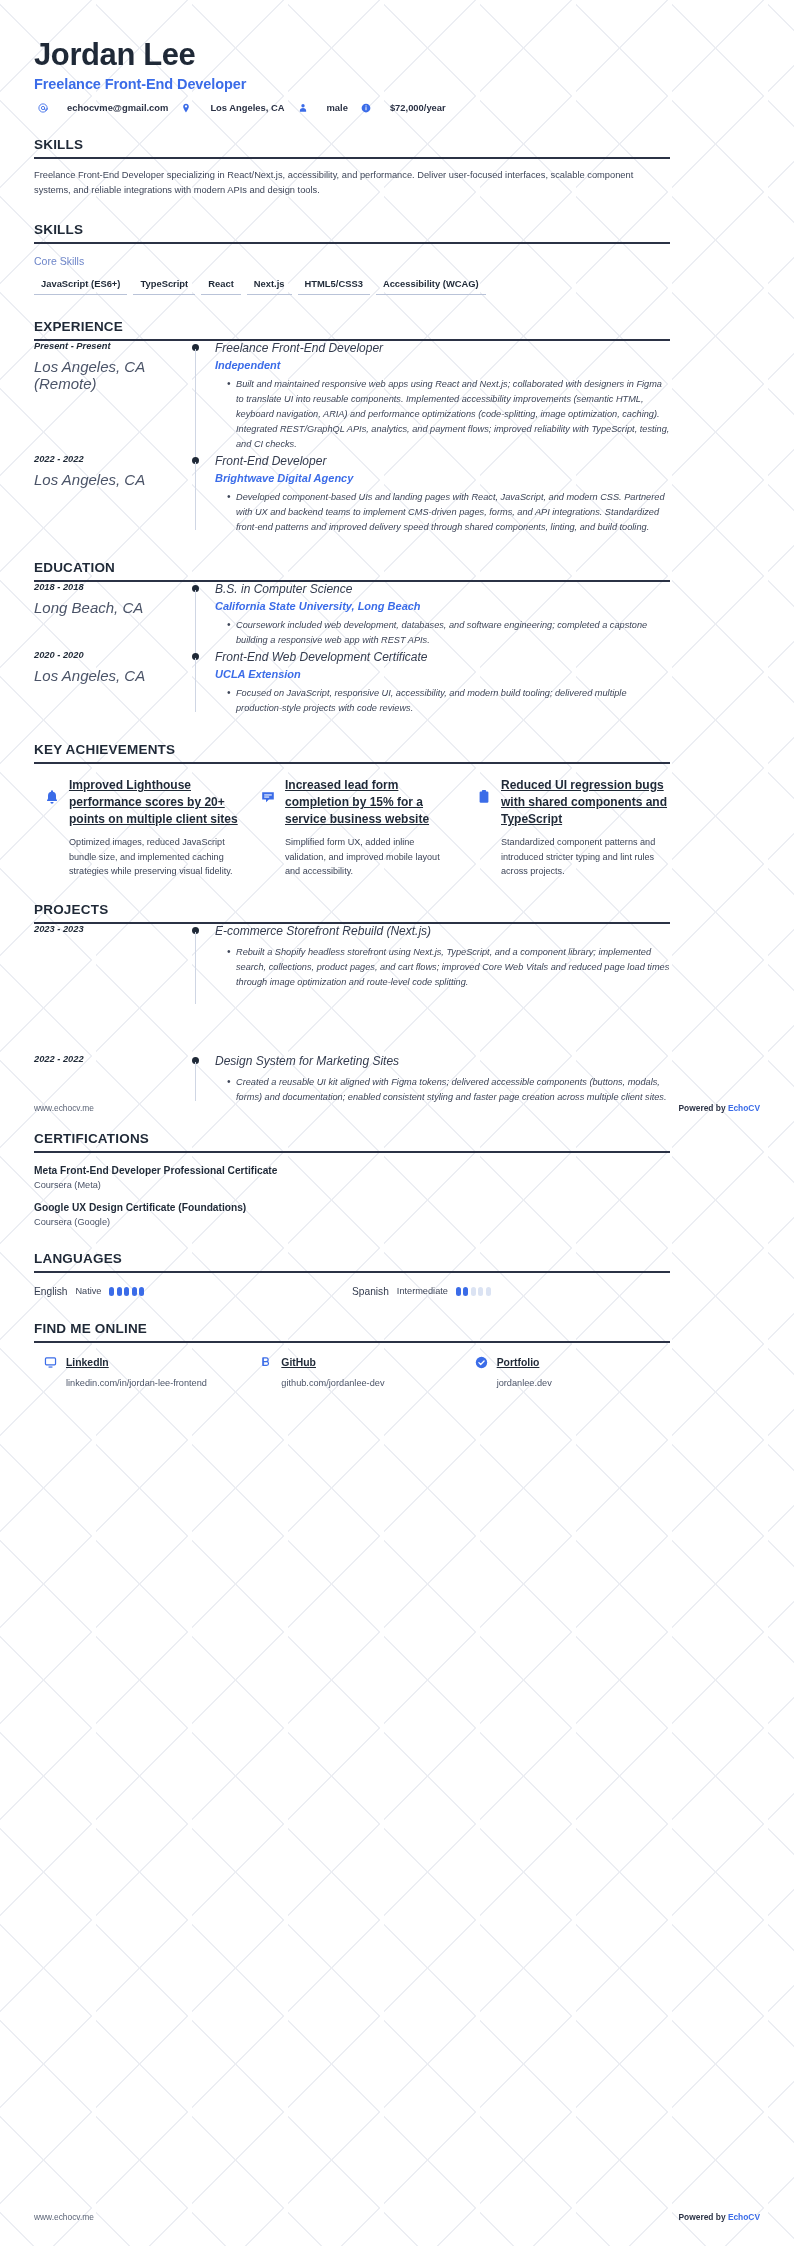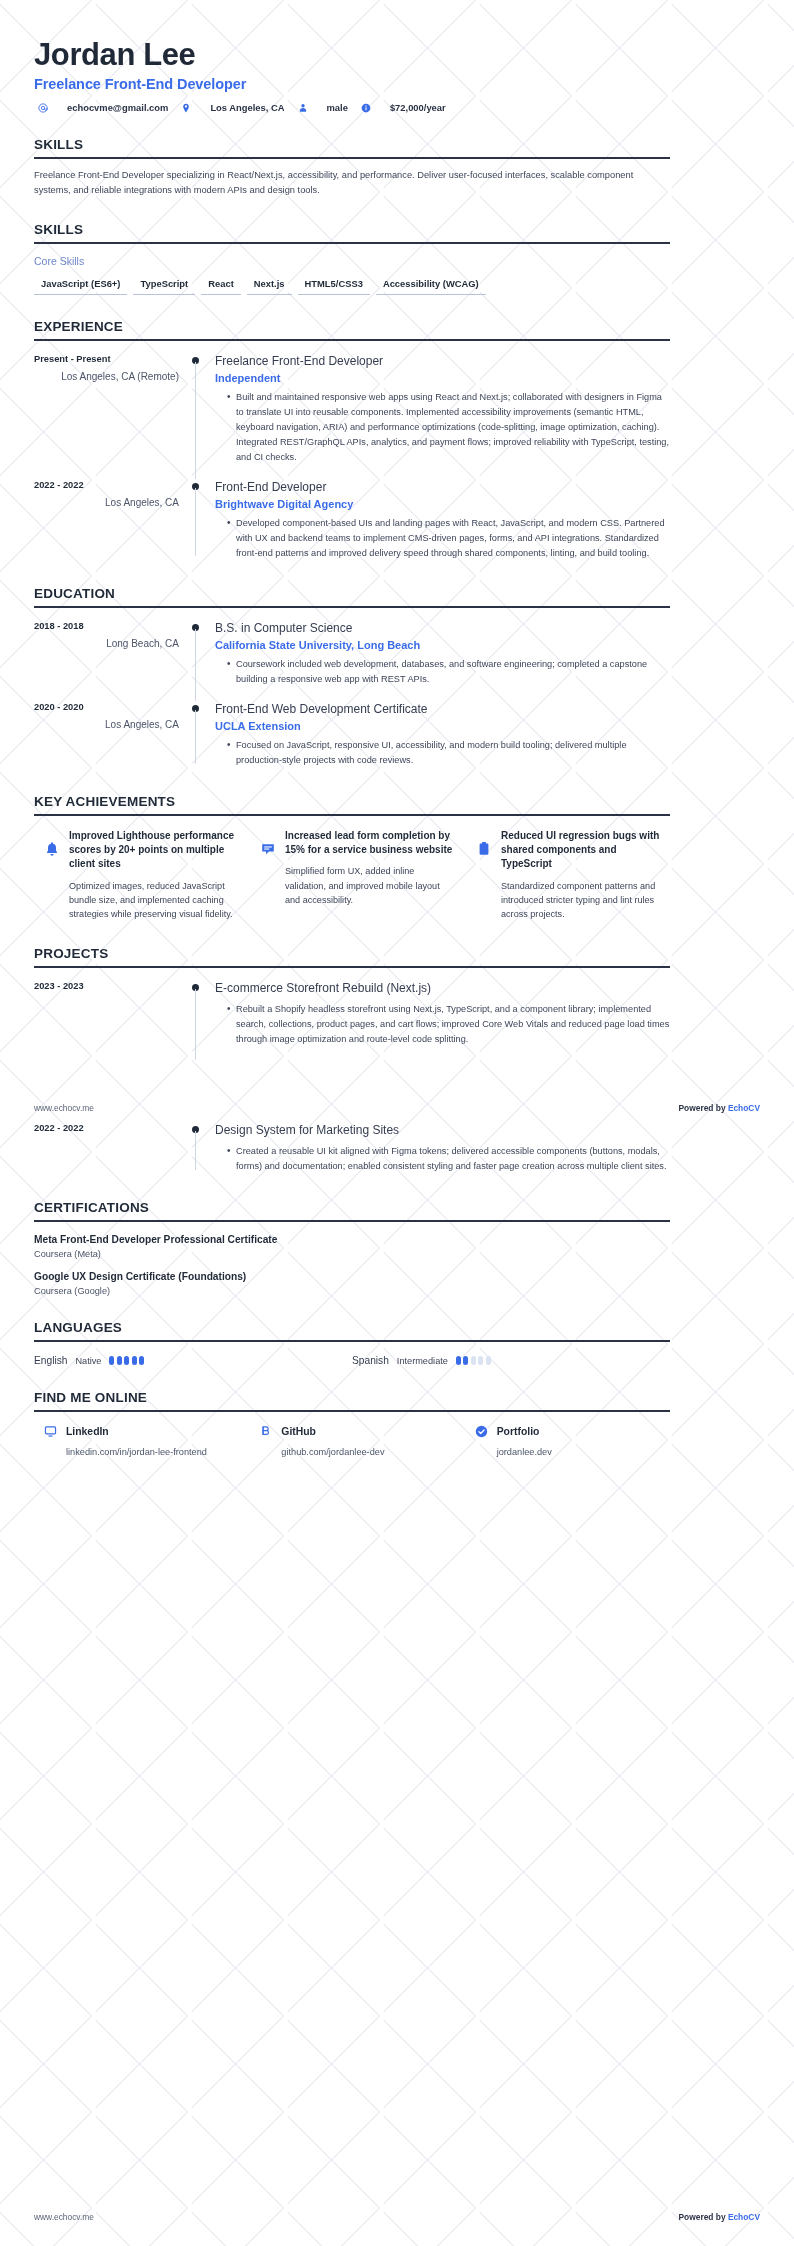--- a/index.html
+++ b/index.html
@@ -128,8 +128,8 @@
   
   .entry {
     display: flex;
-    margin-top: 13px;
     position: relative;
+    font-style: italic;
   }
   .entry-left {
     width: 155px;

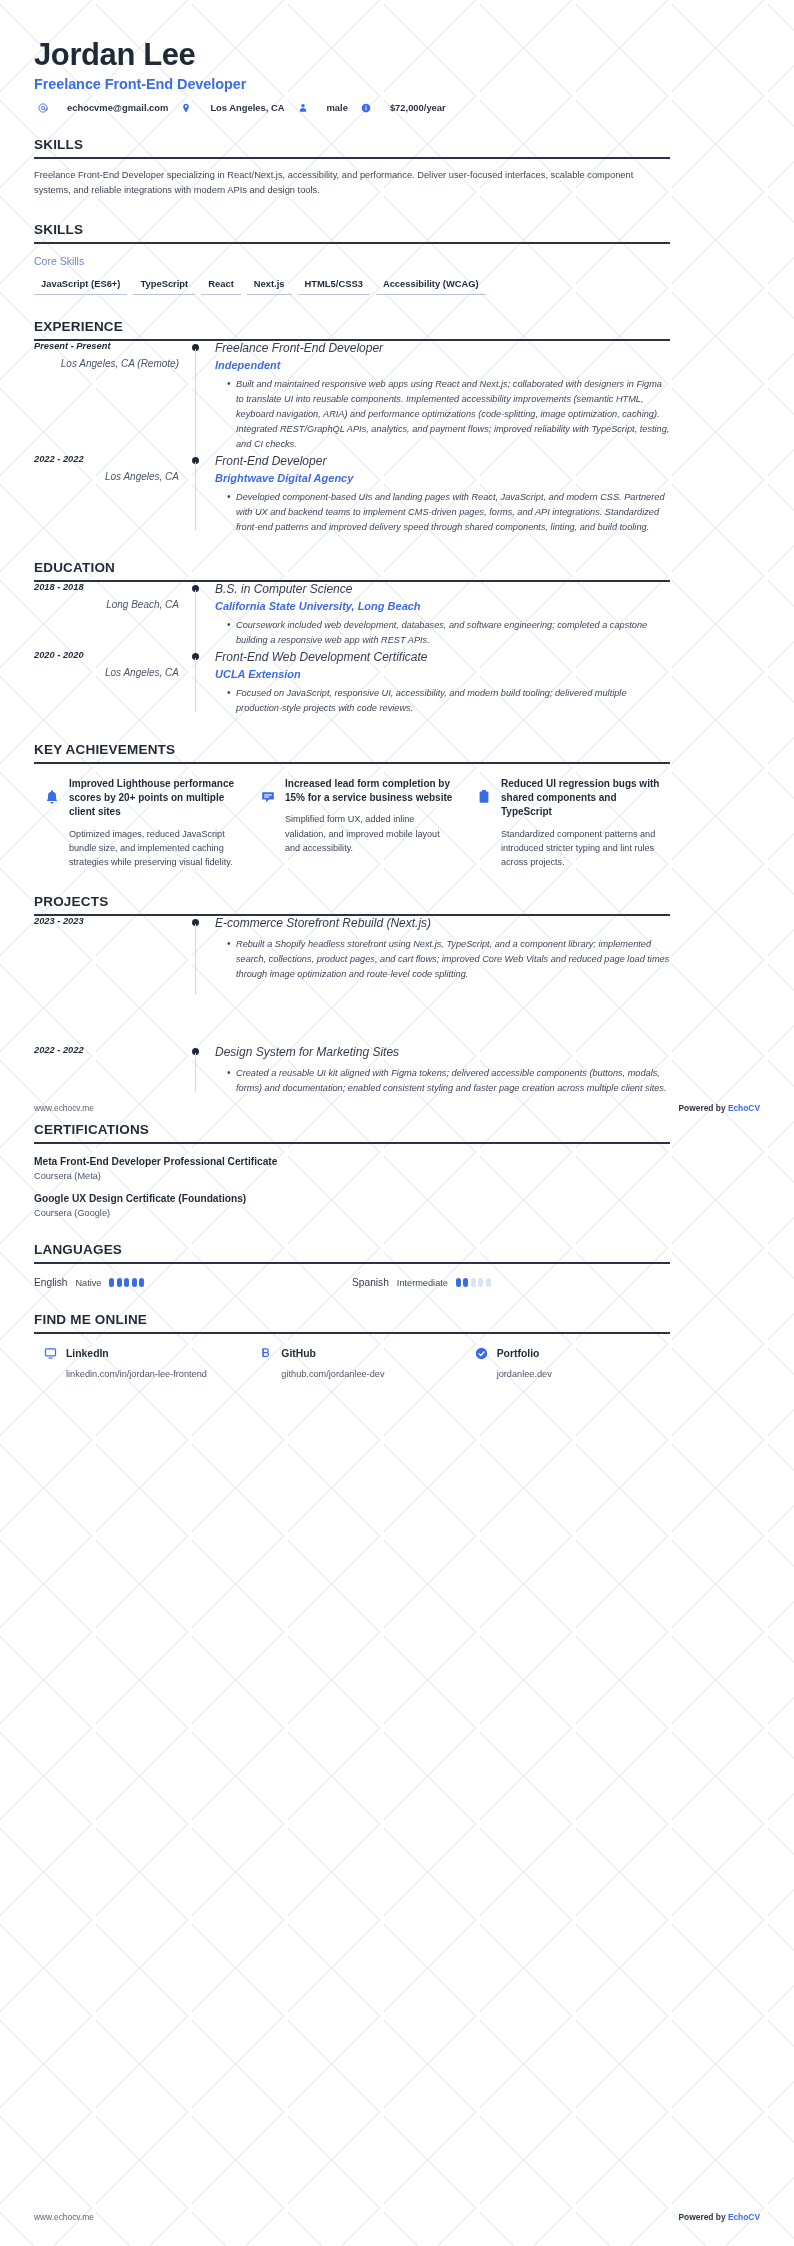--- a/index.html
+++ b/index.html
@@ -143,10 +143,9 @@
     white-space: nowrap;
   }
   .entry-loc {
-    font-size: 10px;
+    font-size: 15px;
     color: #4b5468;
     margin-top: 7px;
-    text-align: right;
   }
   .entry-rail {
     width: 26px;

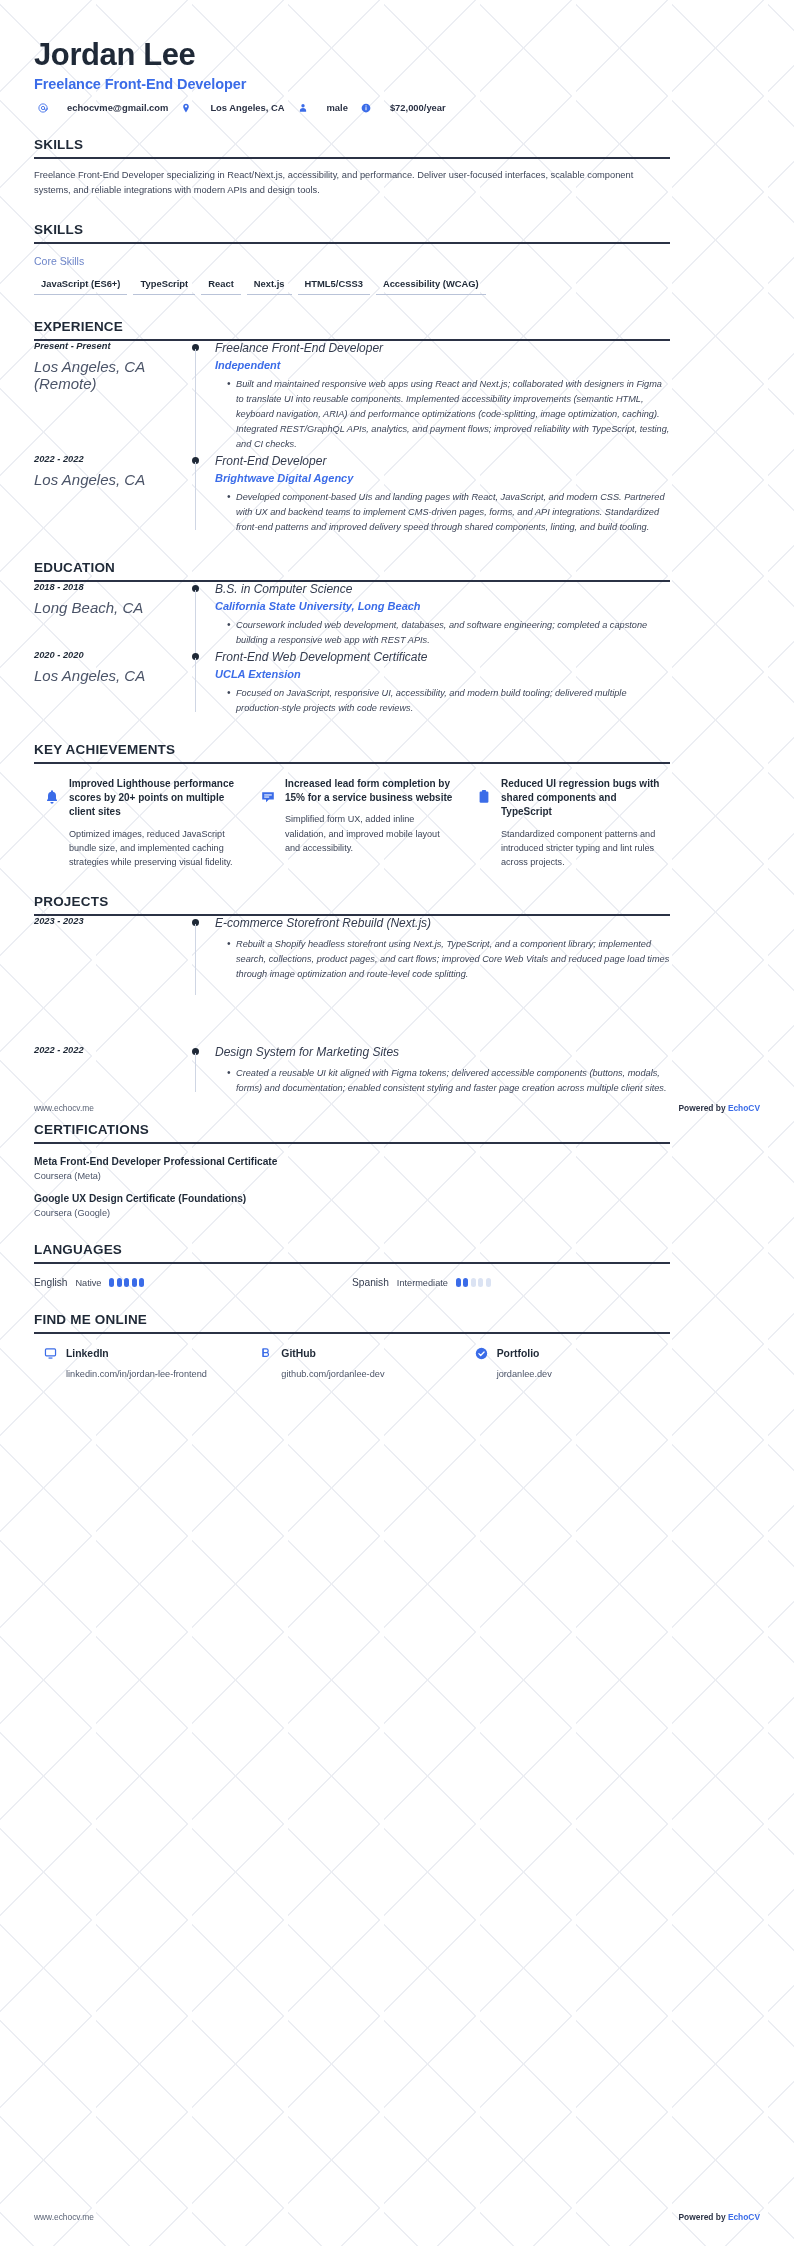--- a/index.html
+++ b/index.html
@@ -217,10 +217,11 @@
   }
   .ach-ico svg { width: 16px; height: 16px; display: block; }
   .ach-title {
-    font-size: 10px;
+    font-size: 12px;
     font-weight: 700;
     color: #1f2937;
     line-height: 1.42;
+    text-decoration: underline;
   }
   .ach-desc {
     font-size: 9.1px;

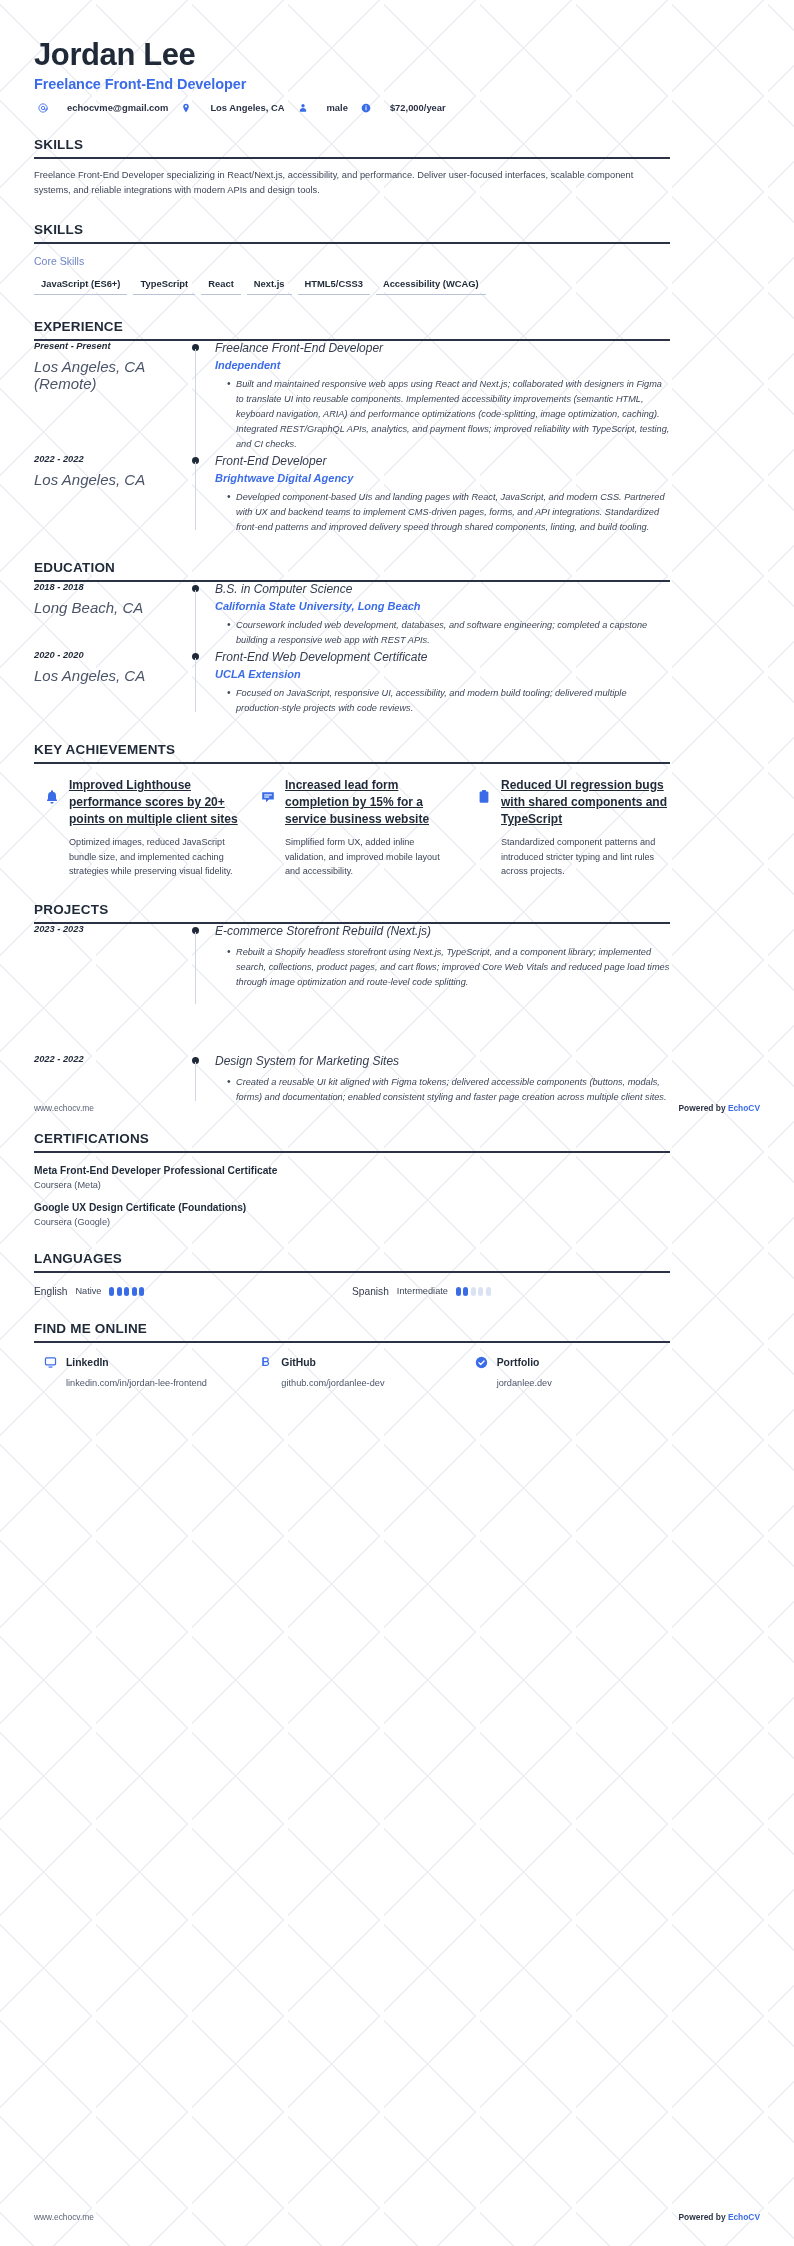--- a/index.html
+++ b/index.html
@@ -287,6 +287,7 @@
     font-size: 10.4px;
     font-weight: 700;
     color: #1f2937;
+    text-decoration: underline;
   }
   .online-url {
     font-size: 9.2px;

